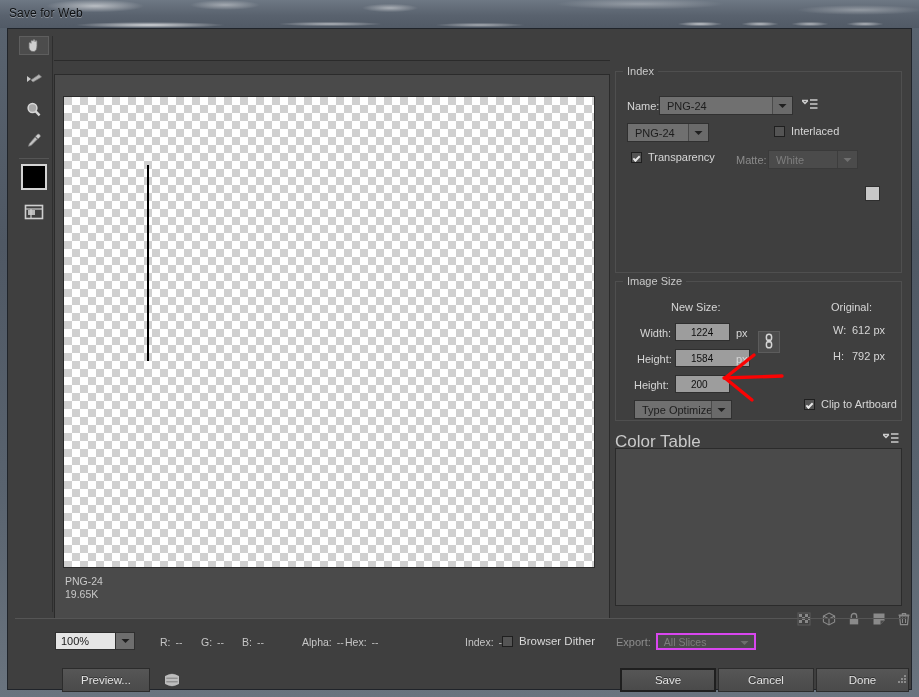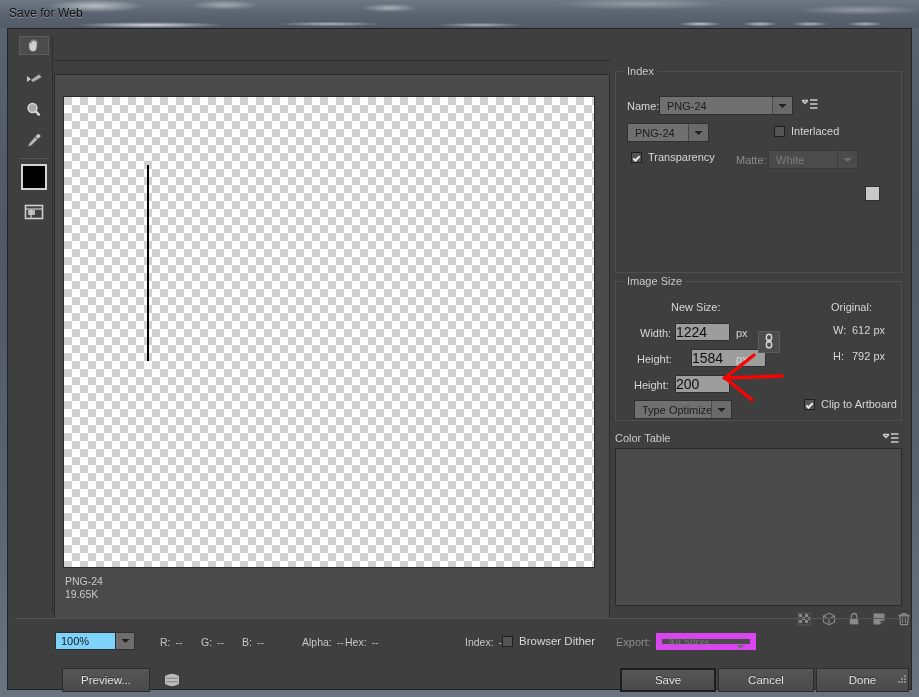--- a/index.html
+++ b/index.html
@@ -190,7 +190,7 @@
     position:absolute;height:18px;background:#9d9d9d;border:1px solid #2f2f2f;
     box-sizing:border-box;display:flex;align-items:center;
   }
-  .fld span{padding-left:0;font-size:14px;color:#101010;}
+  .fld span{padding-left:15px;font-size:10px;color:#101010;}
   .icon-btn{
     position:absolute;background:#4c4c4c;border:1px solid #5c5c5c;
     box-sizing:border-box;display:flex;align-items:center;justify-content:center;

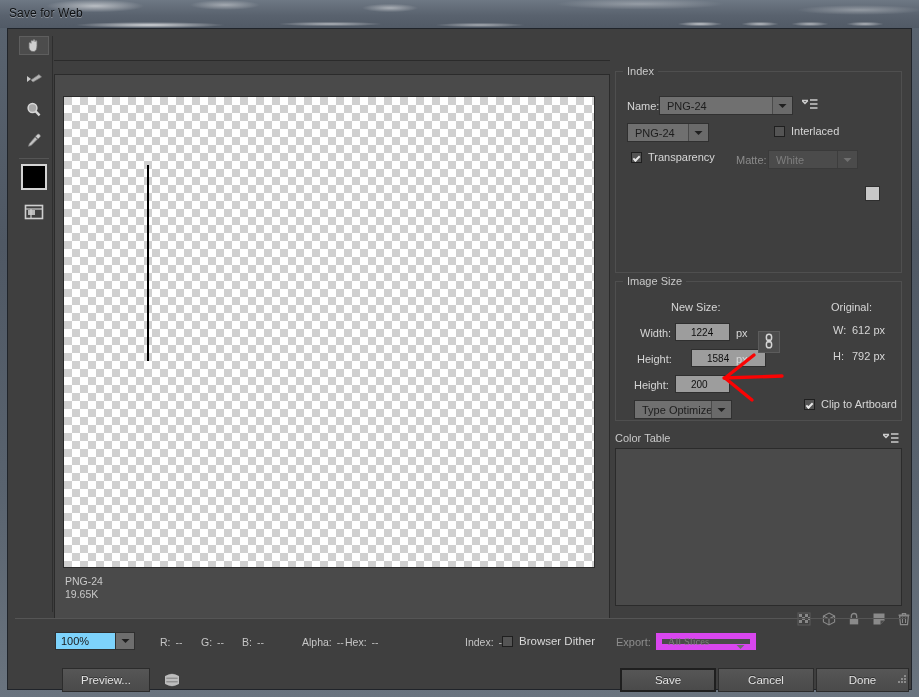--- a/index.html
+++ b/index.html
@@ -363,7 +363,7 @@
         <div class="lbl" style="left:120px;top:45px;">px</div>
 
         <div class="lbl" style="left:21px;top:71px;">Height:</div>
-        <div class="fld" style="left:59px;top:67px;width:75px;margin-left:16px;">
+        <div class="fld" style="left:59px;top:67px;width:75px;">
           <span>1584</span>
         </div>
         <div class="lbl" style="left:120px;top:71px;">px</div>

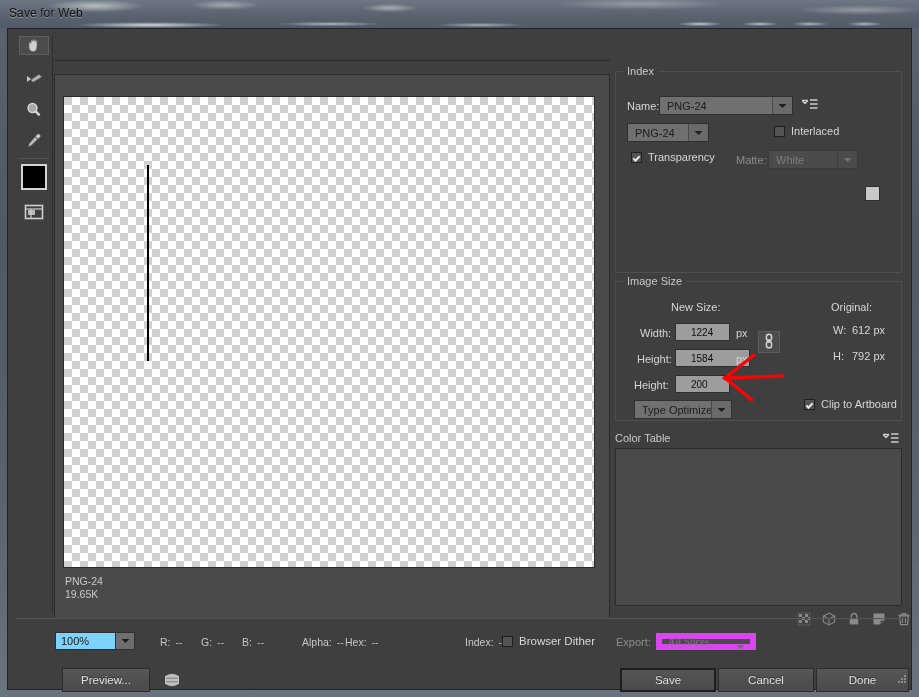--- a/index.html
+++ b/index.html
@@ -199,7 +199,7 @@
     position:absolute;left:249px;top:114px;width:15px;height:15px;
     background:#c8c8c8;border:1px solid #2e2e2e;box-sizing:border-box;
   }
-  #ct-title{position:absolute;left:4px;top:396px;font-size:11px;color:#c9c9c9;}
+  #ct-title{position:absolute;left:4px;top:396px;font-size:17px;color:#c9c9c9;}
   #ct-menu{position:absolute;left:272px;top:397px;}
   #ct-box{
     position:absolute;left:4px;top:412px;width:287px;height:158px;

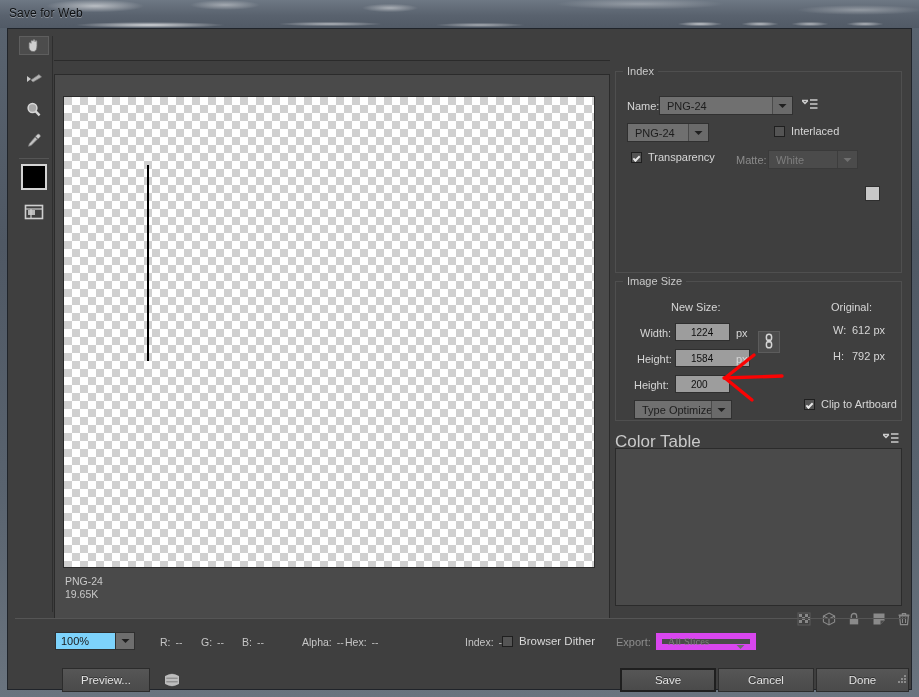--- a/index.html
+++ b/index.html
@@ -111,7 +111,7 @@
   #statusline{position:absolute;left:7px;top:589px;width:891px;height:1px;background:#555;}
   #zoombox{
     position:absolute;left:47px;top:603px;width:80px;height:18px;
-    background:#7dd3fc;border:1px solid #2f2f2f;box-sizing:border-box;
+    background:#e5e5e5;border:1px solid #2f2f2f;box-sizing:border-box;
     display:flex;align-items:center;
   }
   #zoomval{padding-left:5px;font-size:11px;color:#1b1b1b;}

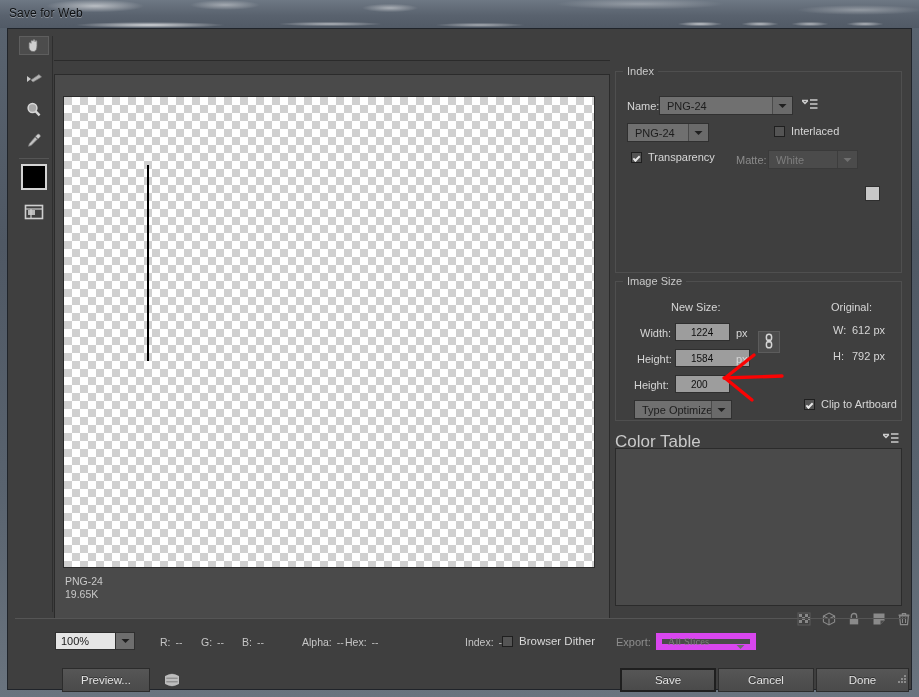--- a/index.html
+++ b/index.html
@@ -139,8 +139,8 @@
   #export-row{position:absolute;left:608px;top:604px;display:flex;align-items:center;}
   #export-label{font-size:11px;color:#8d8d8d;margin-right:5px;}
   #export-sel{
-    width:100px;height:17px;background:#4b4b4b;border:6px solid #d946ef;
-    box-sizing:border-box;display:flex;align-items:center;position:relative;font-family:Liberation Serif, serif;
+    width:100px;height:17px;background:#4b4b4b;border:2px solid #d946ef;
+    box-sizing:border-box;display:flex;align-items:center;position:relative;
   }
   #export-sel span{padding-left:6px;font-size:10.5px;color:#7d7d7d;}
   #export-arrow{

